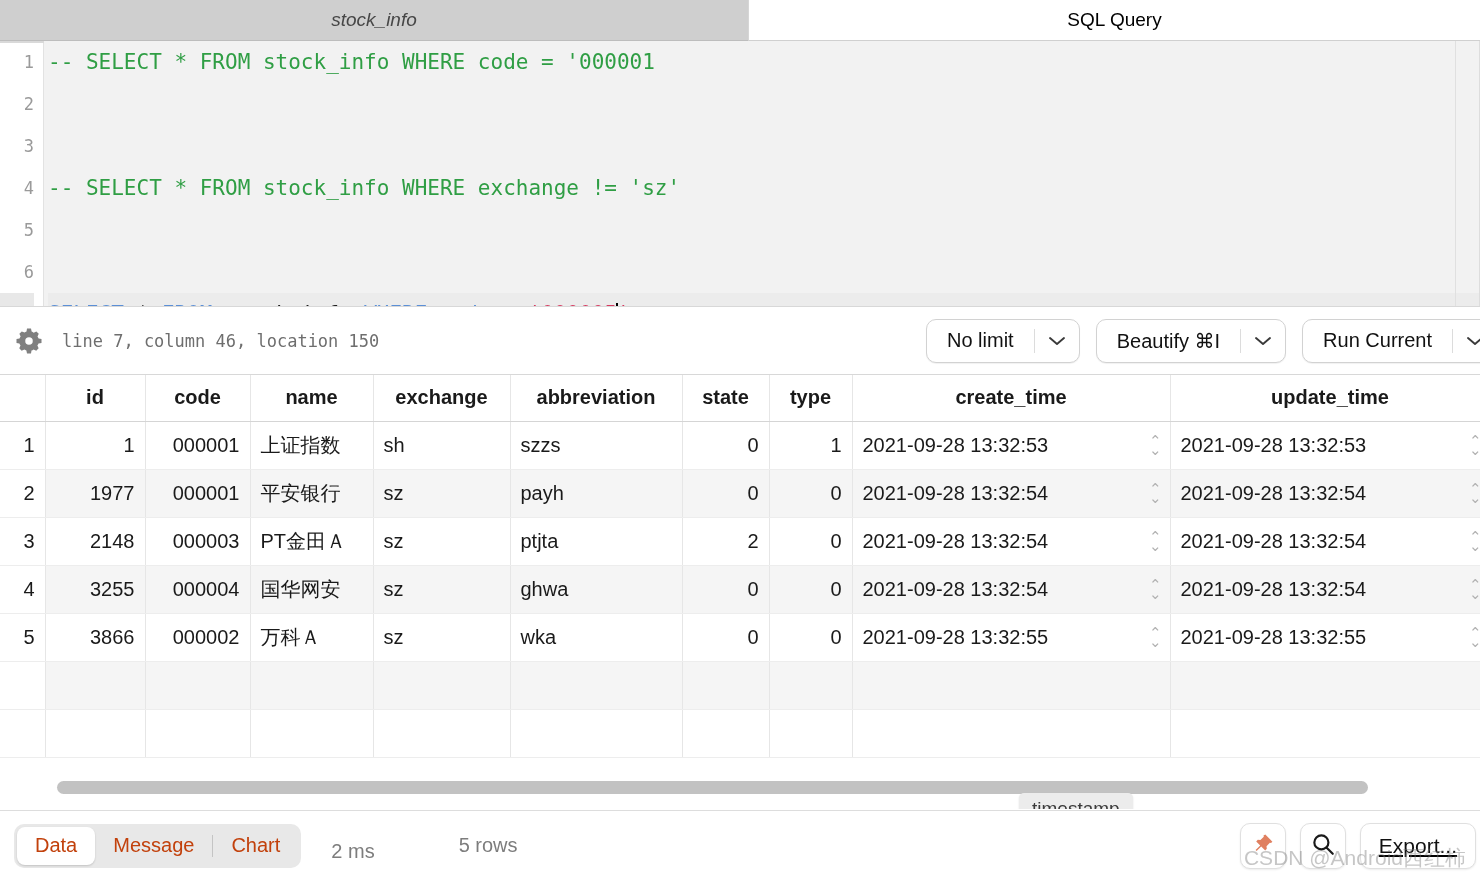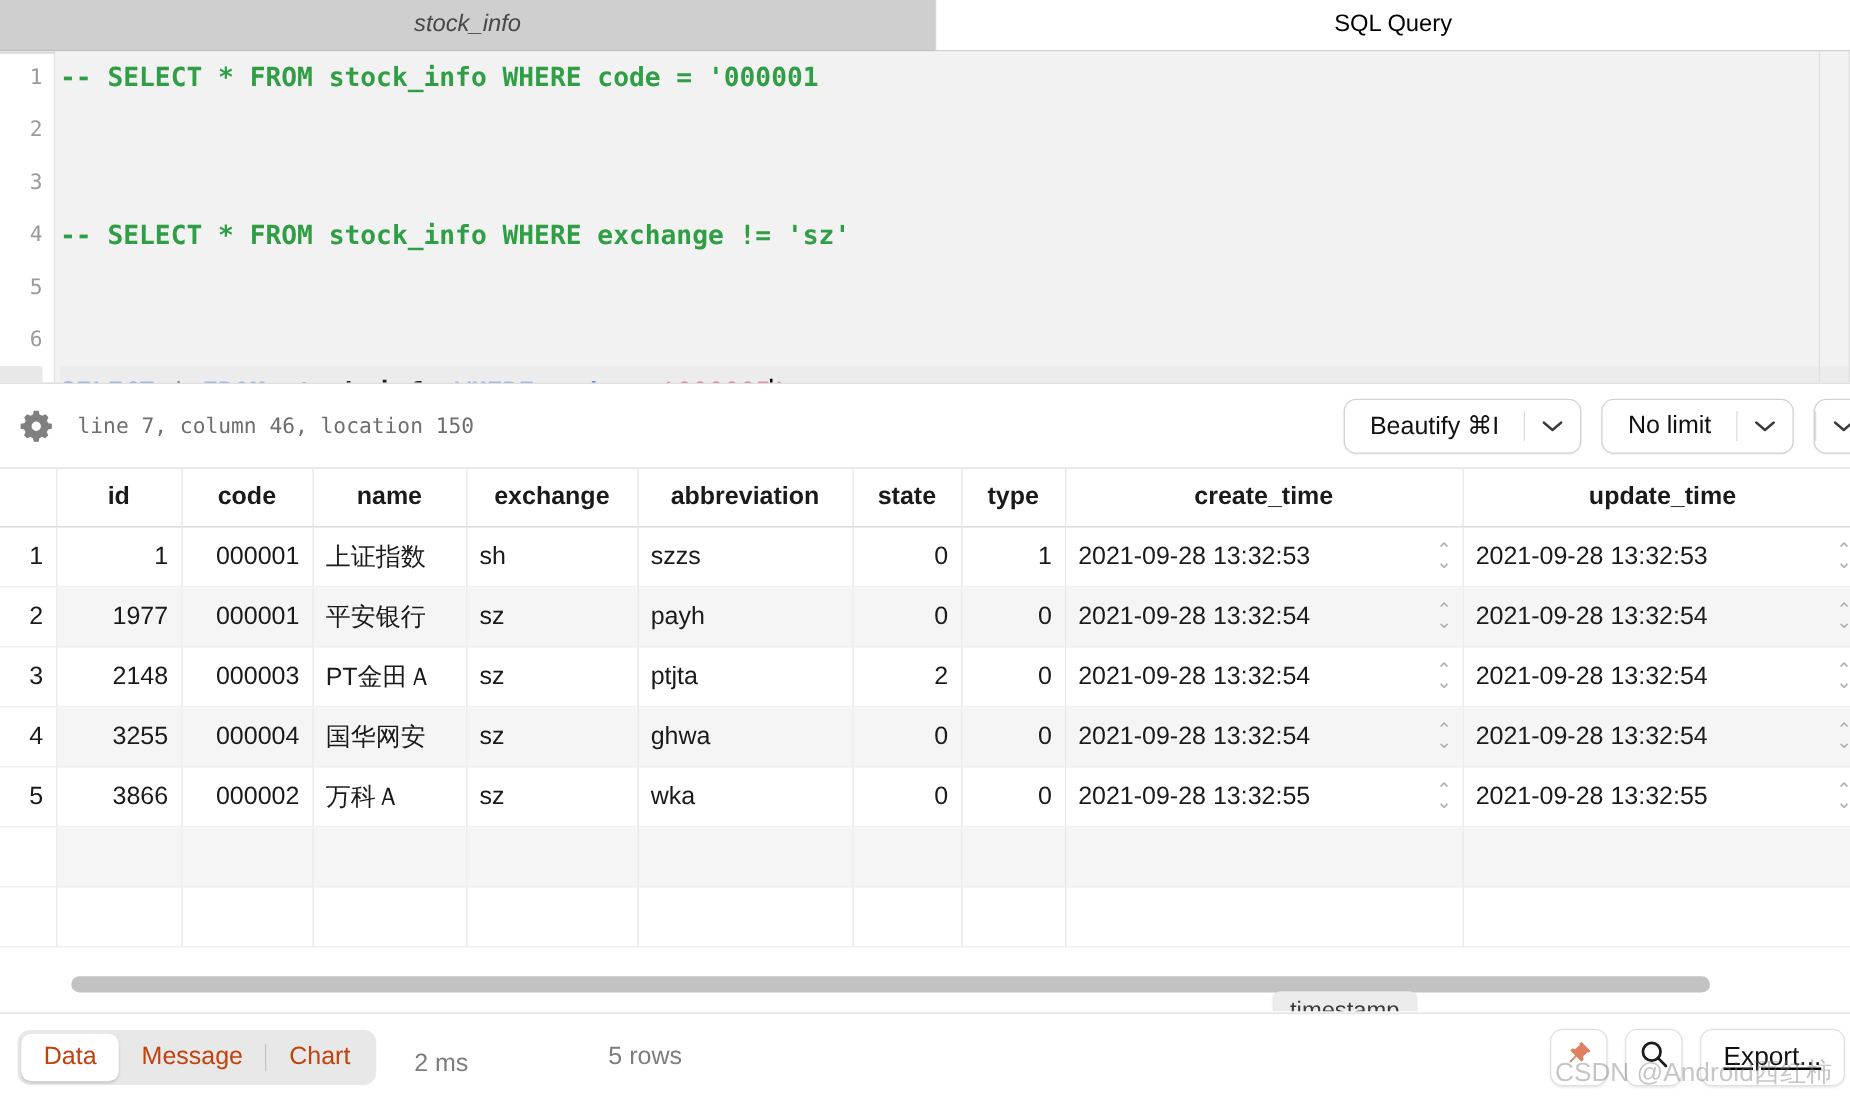--- a/index.html
+++ b/index.html
@@ -43,7 +43,7 @@
     font-family: "DejaVu Sans Mono", monospace; font-size: 21px;
     padding-left: 4px; white-space: pre;
   }
-  .code .line { height: 42px; line-height: 42px; font-weight: bold; }
+  .code .line { height: 42px; line-height: 42px; }
   .code .line.cur { background: #ececec; }
   .tok-comment { color: #2f9e44; }
   .tok-kw { color: #5b8fd6; }

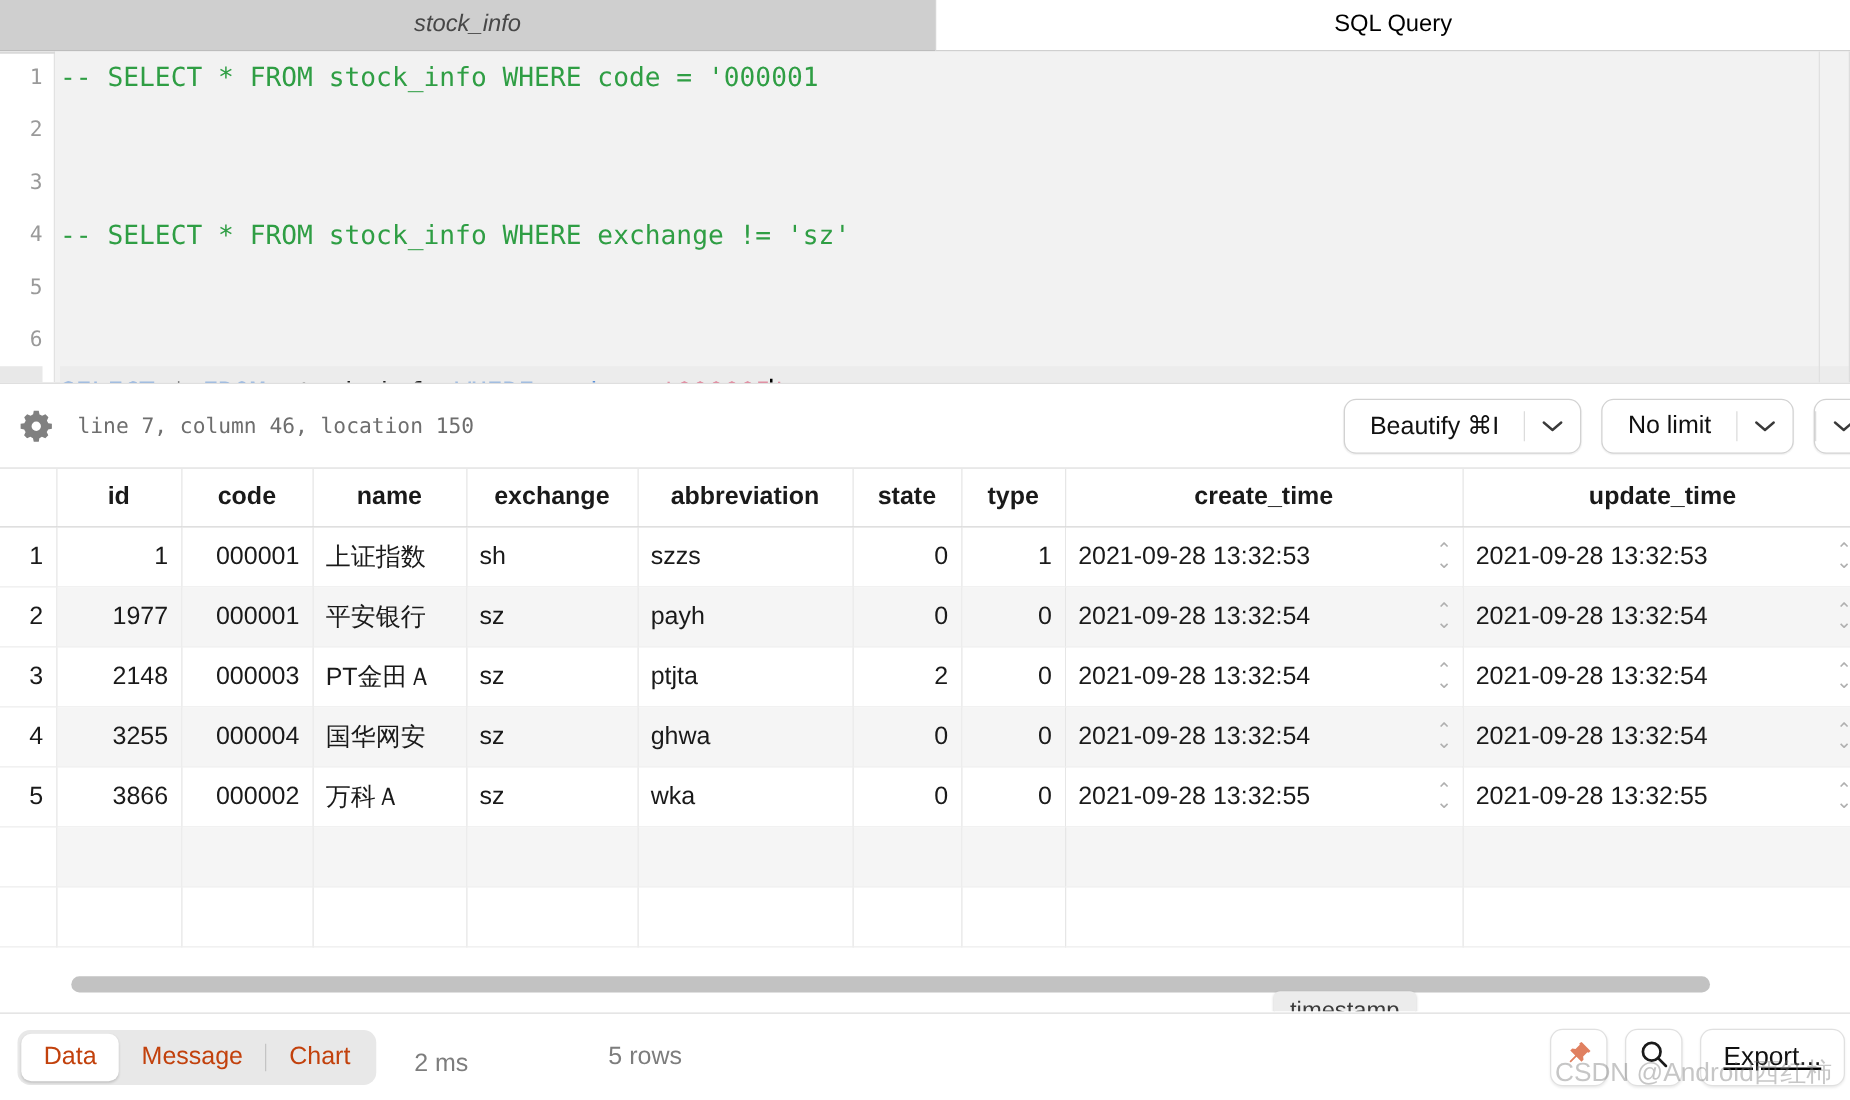--- a/index.html
+++ b/index.html
@@ -202,7 +202,7 @@
 
     <div class="btns">
       <div class="splitbtn">
-        <span class="lbl">Beautify ⌘I</span>
+        <span class="lbl">No limit</span>
         <span class="sep"></span>
         <span class="chev">
           <svg width="18" height="12" viewBox="0 0 18 12">
@@ -211,7 +211,7 @@
         </span>
       </div>
       <div class="splitbtn">
-        <span class="lbl">No limit</span>
+        <span class="lbl">Beautify ⌘I</span>
         <span class="sep"></span>
         <span class="chev">
           <svg width="18" height="12" viewBox="0 0 18 12">

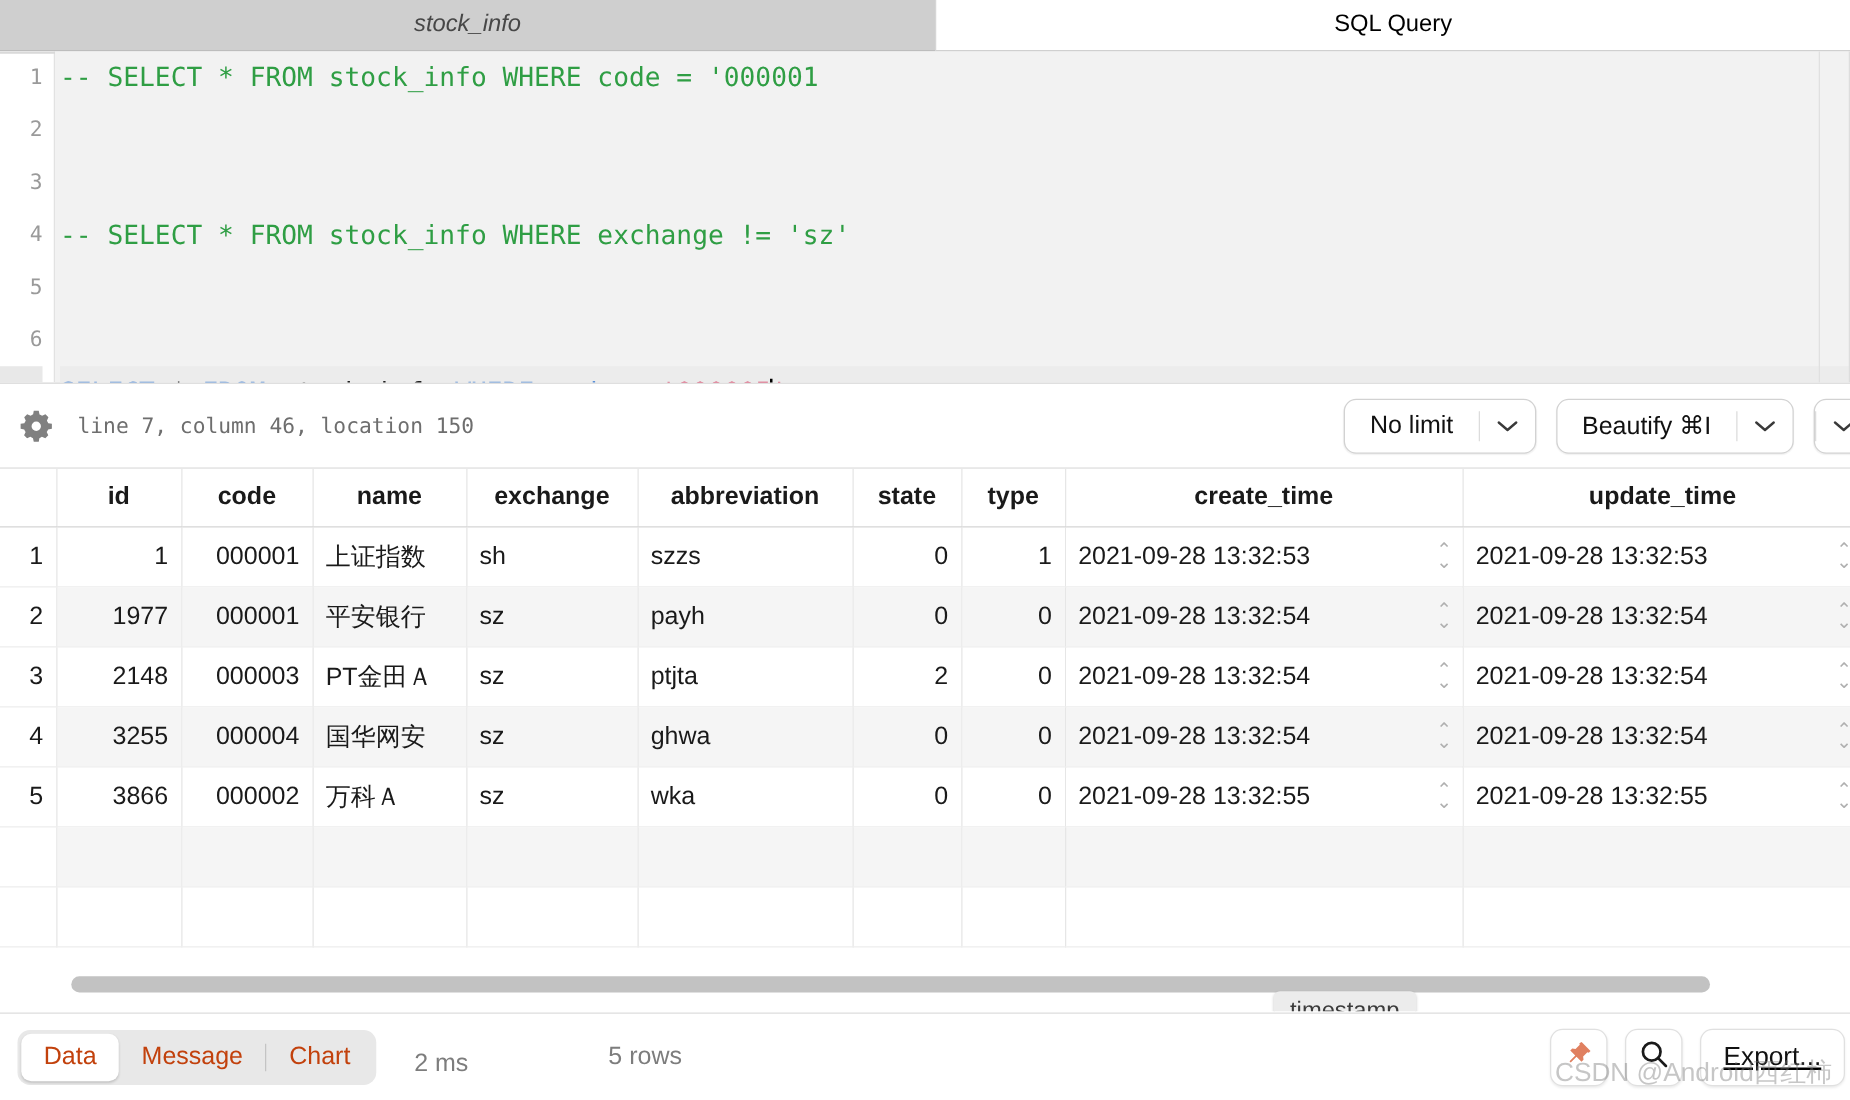--- a/index.html
+++ b/index.html
@@ -220,6 +220,7 @@
         </span>
       </div>
       <div class="splitbtn" style="margin-right:-18px">
+        <span class="lbl">Run Current</span>
         <span class="sep"></span>
         <span class="chev">
           <svg width="18" height="12" viewBox="0 0 18 12">

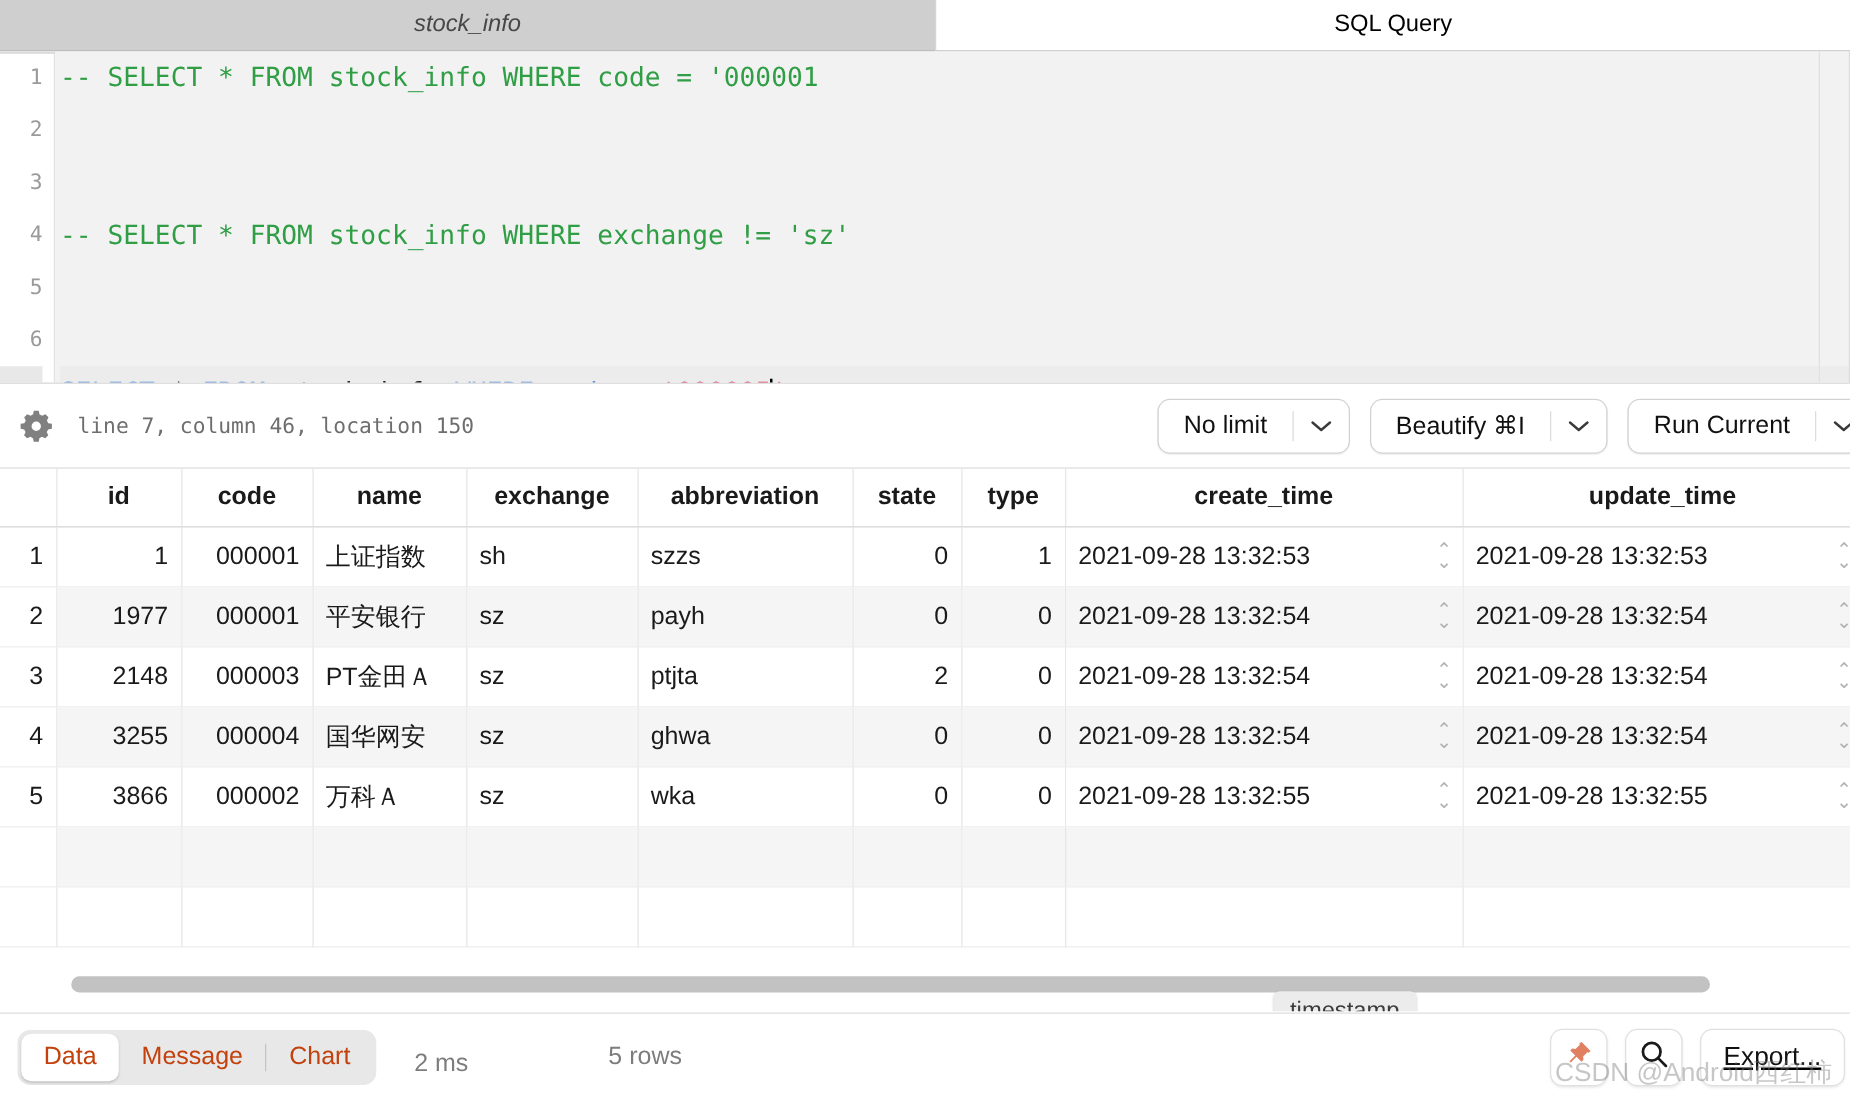--- a/index.html
+++ b/index.html
@@ -143,7 +143,7 @@
   .seg.on { background: #ffffff; box-shadow: 0 1px 2px rgba(0,0,0,.16); }
   .segdiv { width: 1px; height: 22px; background: #c4c4c4; }
   .ms { margin-left: 30px; font-size: 20px; color: #7d7d7d; margin-top: 12px; }
-  .rows { margin-left: 112px; font-size: 20px; color: #7d7d7d; }
+  .rows { margin-left: 84px; font-size: 20px; color: #7d7d7d; }
   .bright { margin-left: auto; display: flex; align-items: center; gap: 14px; text-decoration: underline; }
   .iconbtn {
     width: 46px; height: 46px; border-radius: 10px; background: #ffffff;

